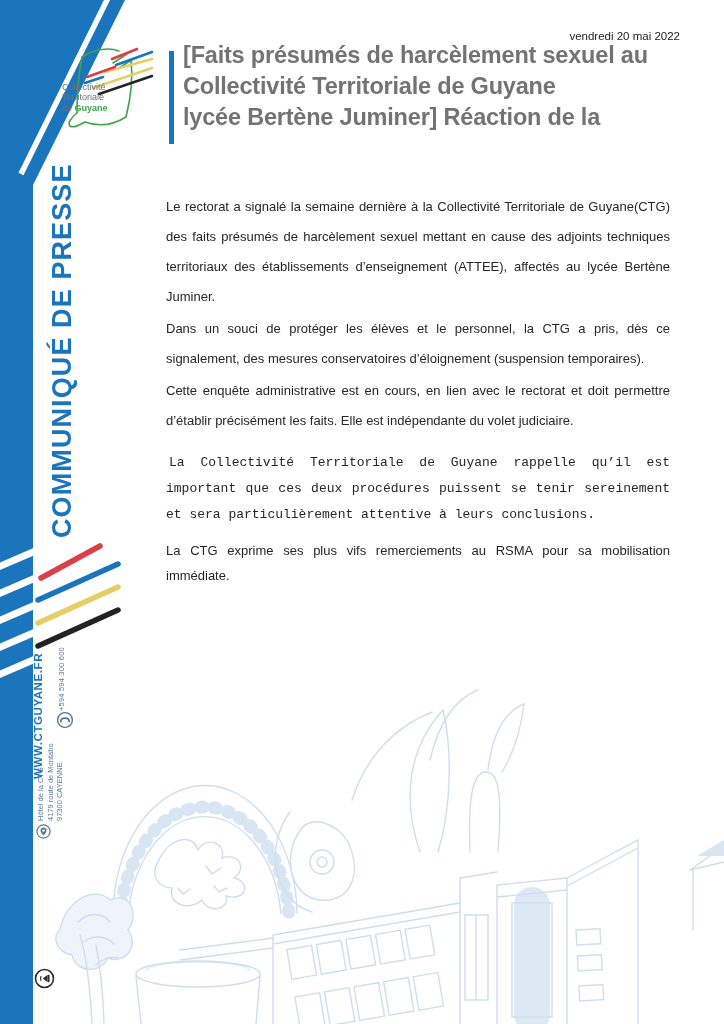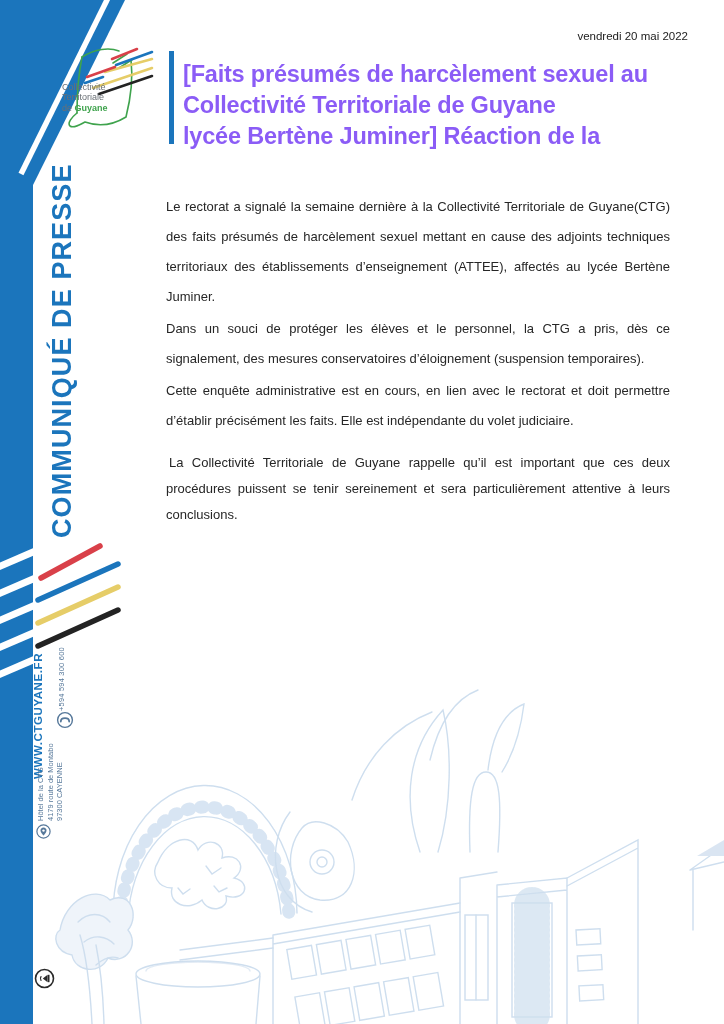--- a/index.html
+++ b/index.html
@@ -36,7 +36,7 @@
   .logo text{font-family:"Liberation Sans",sans-serif;}
   
   .date{
-    position:absolute;top:30px;right:36px;z-index:5;
+    position:absolute;top:30px;right:44px;z-index:5;
     font-size:11.5px;color:#222222;
   }
   .title-bar{

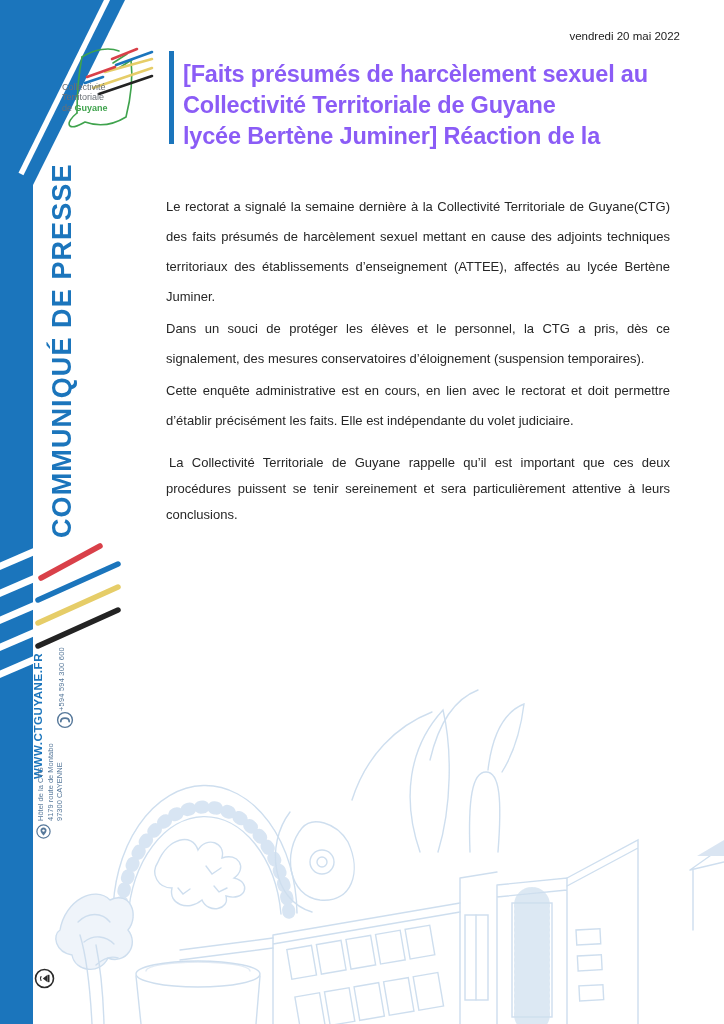--- a/index.html
+++ b/index.html
@@ -44,8 +44,8 @@
     background:#1B75BC;z-index:5;
   }
   .title{
-    position:absolute;left:183px;top:59px;width:520px;z-index:5;
-    color:#8b5cf6;font-weight:bold;font-size:23.5px;line-height:31px;
+    position:absolute;left:183px;top:40px;width:520px;z-index:5;
+    color:#737373;font-weight:bold;font-size:23.5px;line-height:31px;
     letter-spacing:-0.2px;
   }
   

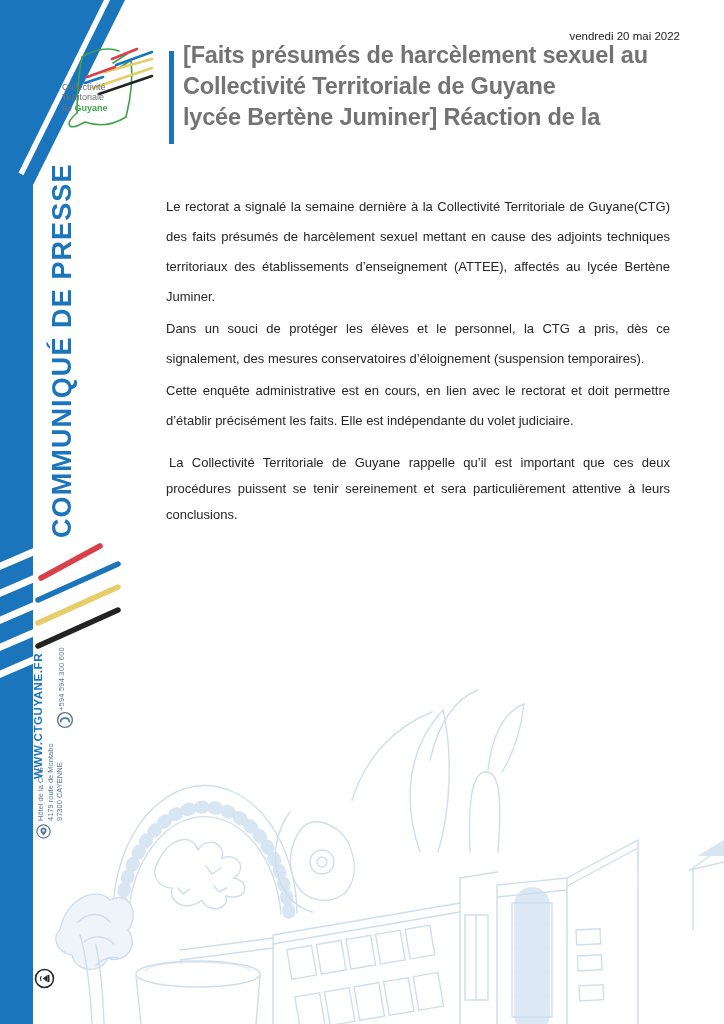--- a/index.html
+++ b/index.html
@@ -55,7 +55,7 @@
   }
   .body-col p{margin:0 0 2px 0;line-height:30px;}
   .body-col p.gap-big{margin-bottom:14px;}
-  .body-col p.gap-mid{margin-bottom:10px;line-height:26px;}
+  .body-col p.gap-mid{margin-bottom:10px;line-height:26px;font-family:Liberation Mono, monospace;}
   .body-col p.tight{margin-bottom:0;line-height:25px;}
   .body-col p.indent{text-indent:3px;}
   

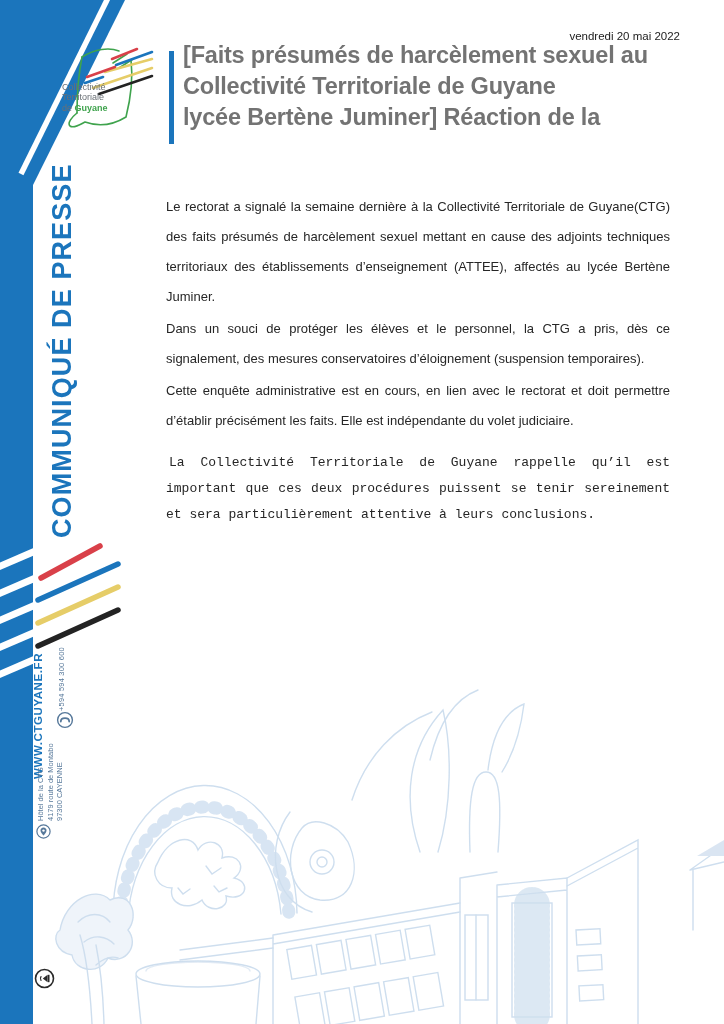--- a/index.html
+++ b/index.html
@@ -217,6 +217,7 @@
     <p>Dans un souci de protéger les élèves et le personnel, la CTG a pris, dès ce signalement, des mesures conservatoires d’éloignement (suspension temporaires).</p>
     <p class="gap-big">Cette enquête administrative est en cours, en lien avec le rectorat et doit permettre d’établir précisément les faits. Elle est indépendante du volet judiciaire.</p>
     <p class="gap-mid indent">La Collectivité Territoriale de Guyane rappelle qu’il est important que ces deux procédures puissent se tenir sereinement et sera particulièrement attentive à leurs conclusions.</p>
+    <p class="tight">La CTG exprime ses plus vifs remerciements au RSMA pour sa mobilisation immédiate.</p>
   </div>
 
 </div>

